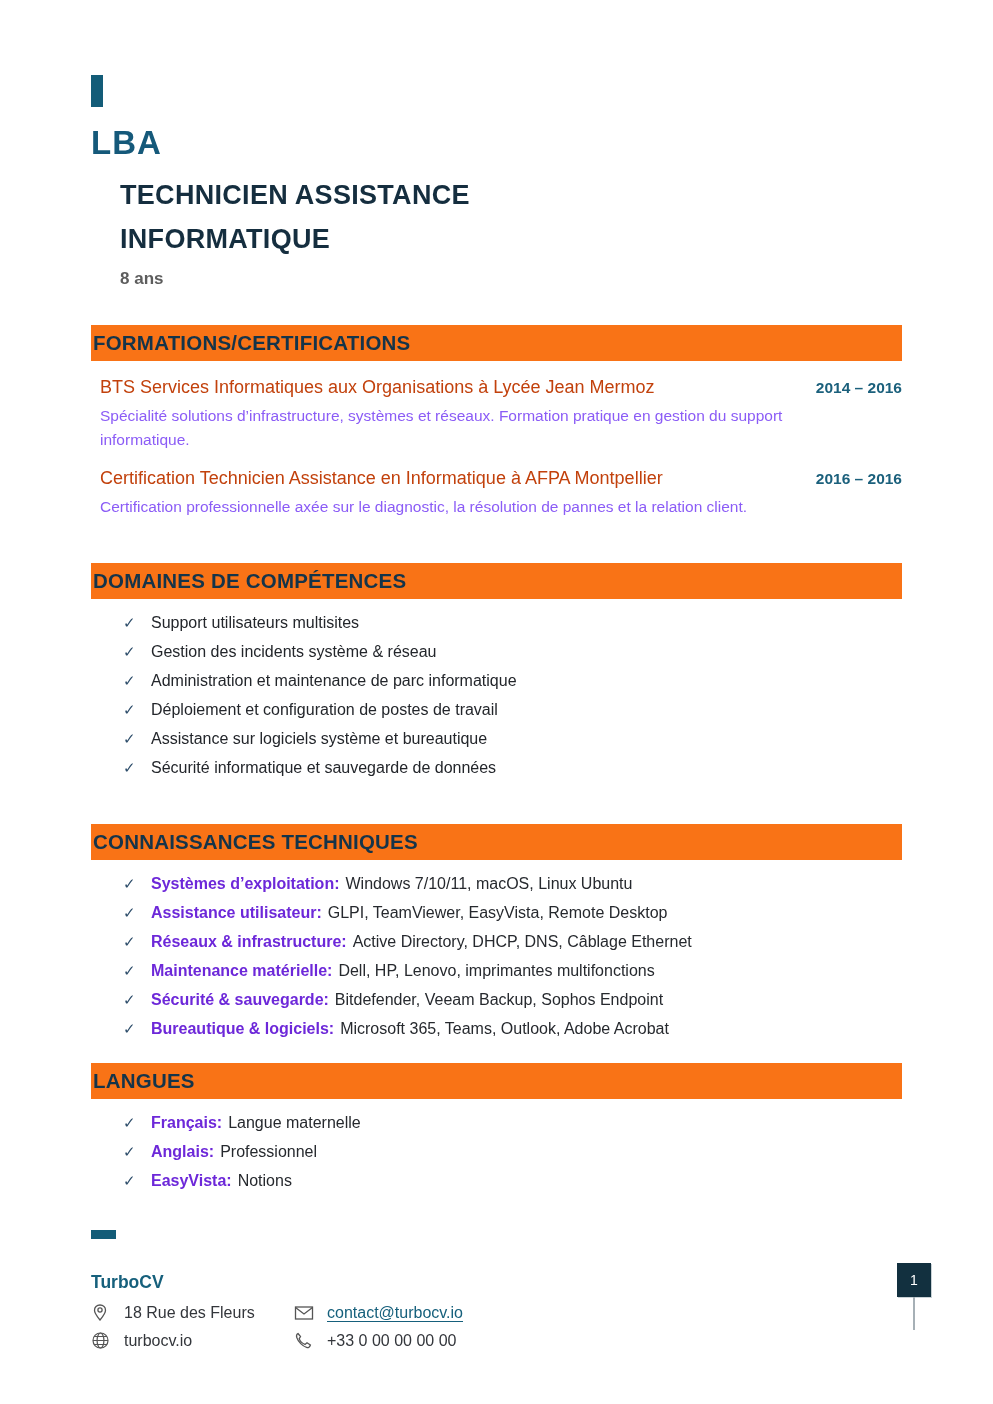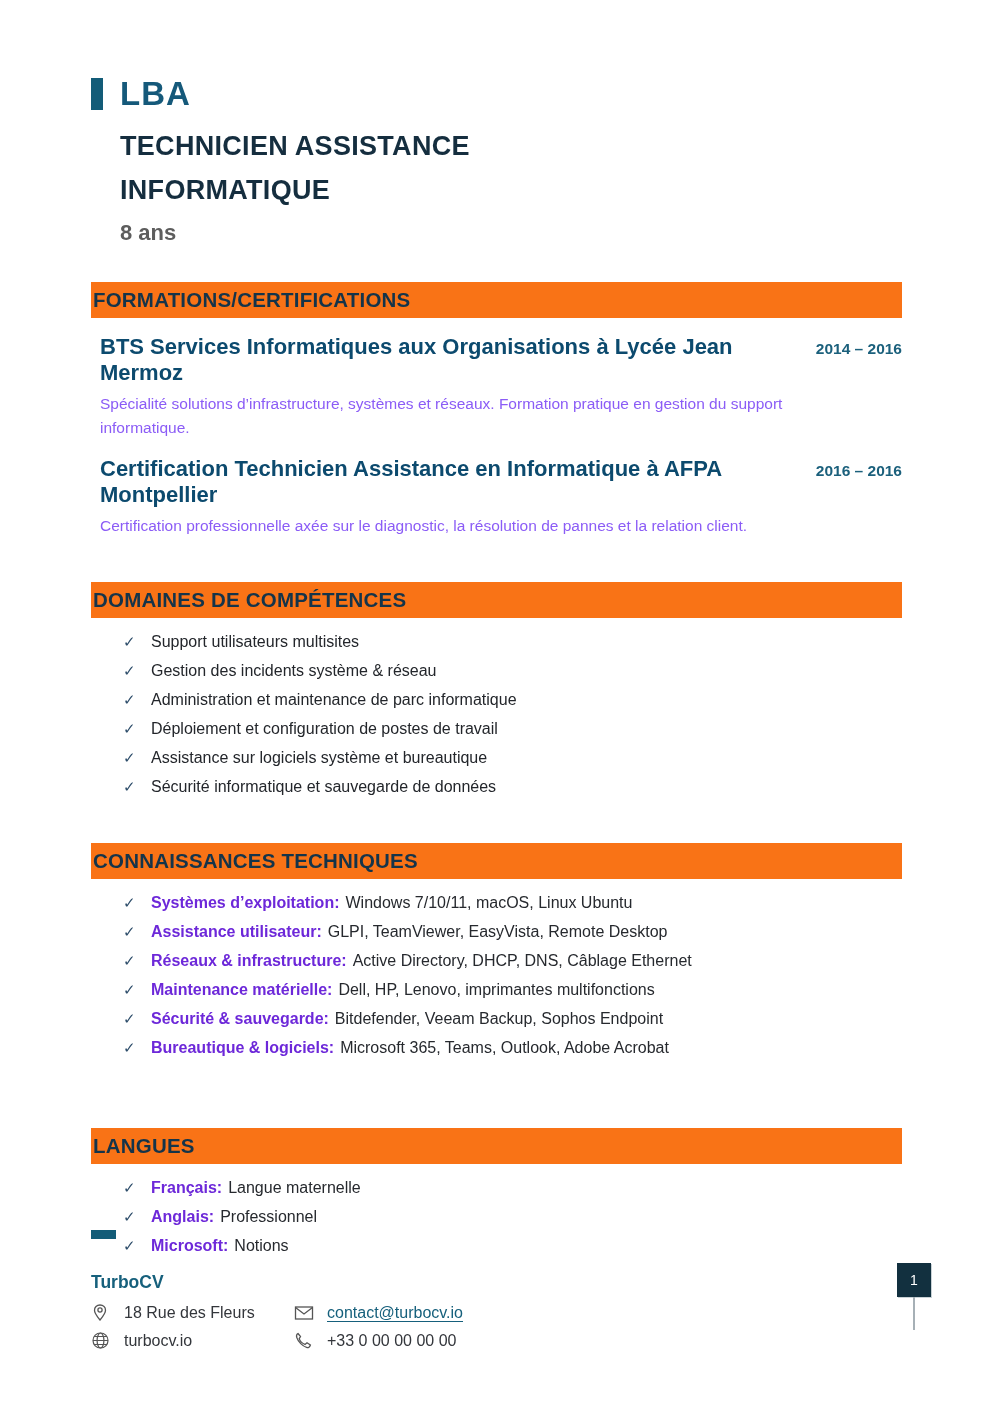--- a/index.html
+++ b/index.html
@@ -13,7 +13,7 @@
     overflow:hidden;
   }
   
-  .brand-row { display:flex; align-items:center; gap:17px; }
+  .brand-row { display:flex; align-items:flex-start; gap:17px;flex-direction:column; }
   .accent-bar { width:12px; height:32px; background:#135c78; }
   .initials { font-size:33px; font-weight:bold; color:#15597a; letter-spacing:1px; }
   .job-title {

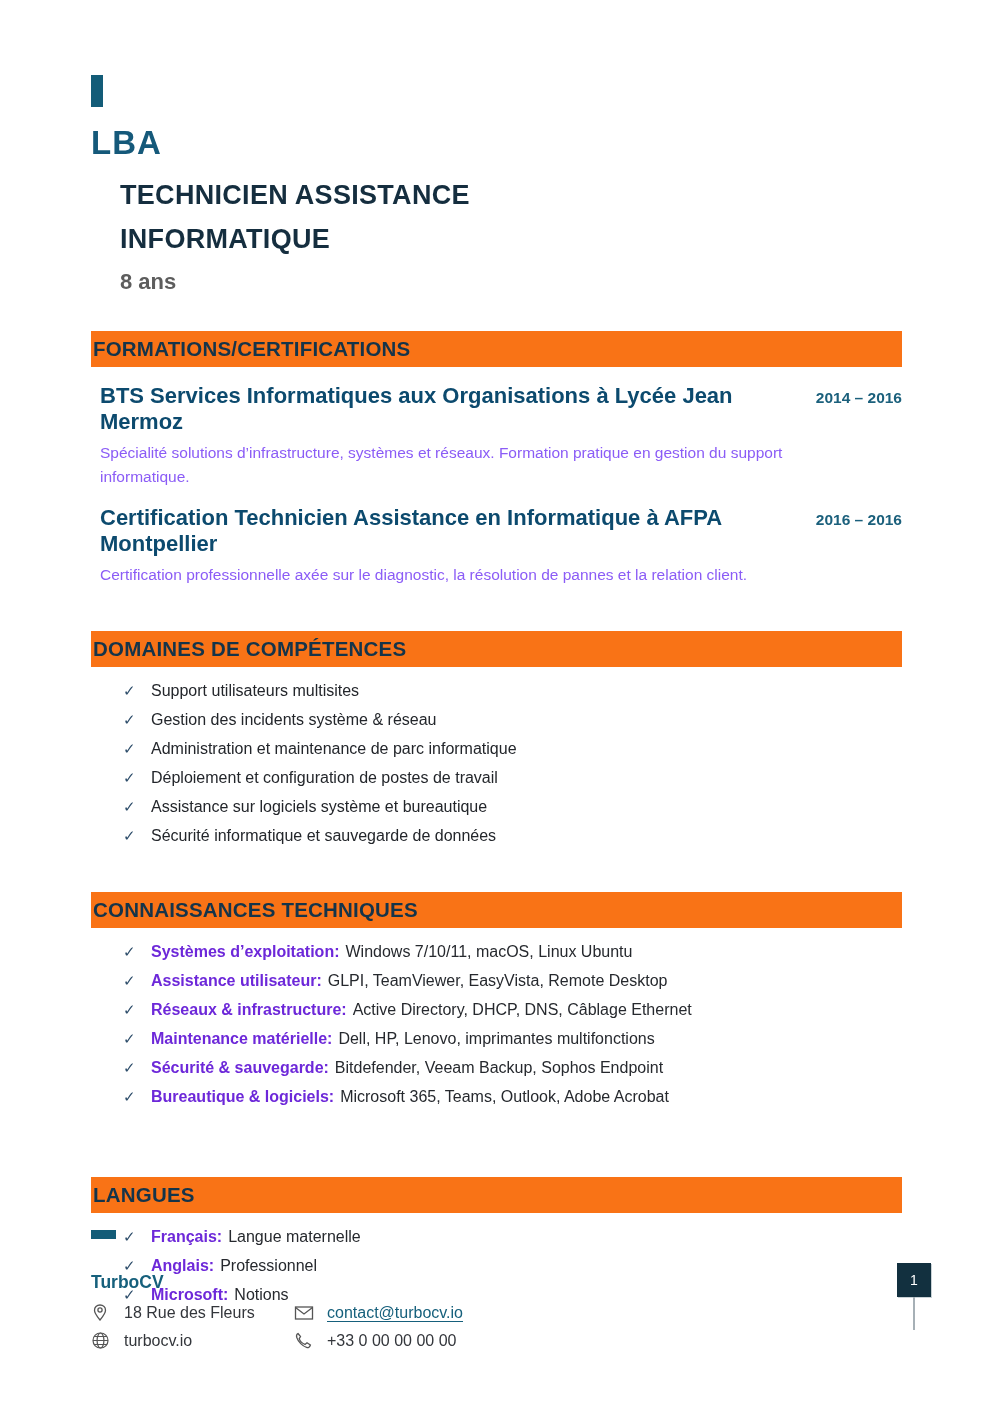--- a/index.html
+++ b/index.html
@@ -21,7 +21,7 @@
     font-size:27px; font-weight:bold; color:#152e3f;
     line-height:1.62; letter-spacing:0.3px;
   }
-  .experience { margin:8px 0 12px 29px; font-size:22px; font-weight:bold; color:#5d5d5d; }
+  .experience { margin:8px 0 12px 29px; font-size:17px; font-weight:bold; color:#5d5d5d; }
 
   
   .section { margin-top:0; }

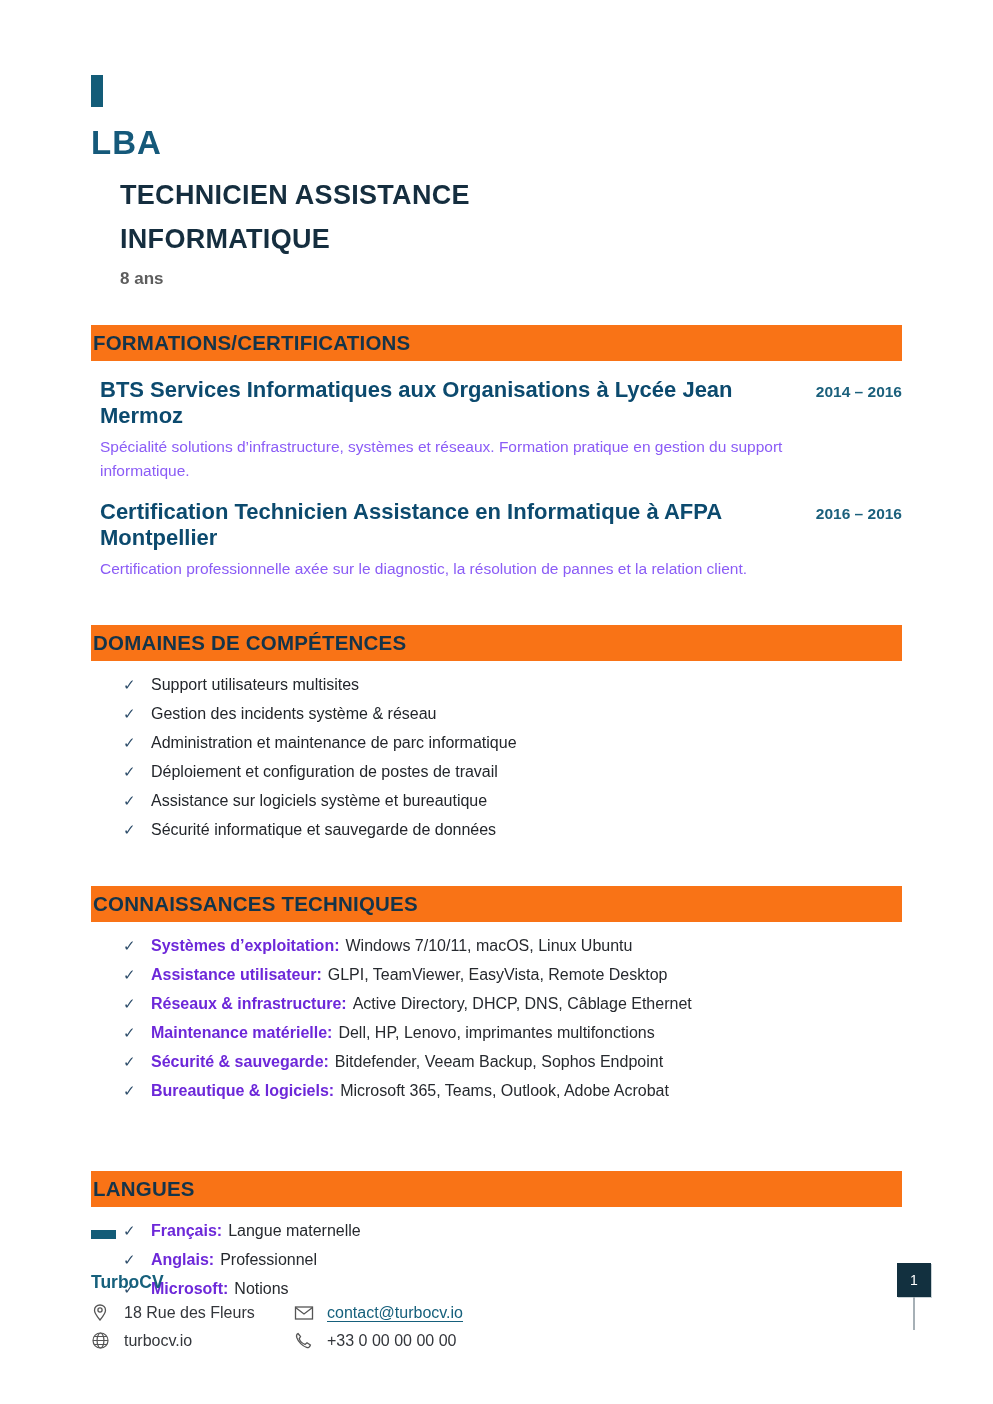--- a/index.html
+++ b/index.html
@@ -40,7 +40,7 @@
   .entries { padding:16px 0 0 9px; }
   .entry { margin-bottom:15px; }
   .entry-head { display:flex; justify-content:space-between; align-items:baseline; }
-  .entry-title { font-size:22px; color:#0c4a6e;font-weight:bold; }
+  .entry-title { font-size:18px; color:#c2410c; }
   .entry-dates { font-size:15.5px; font-weight:bold; color:#1b607c; white-space:nowrap; }
   .entry-desc {
     margin-top:6px; max-width:690px;

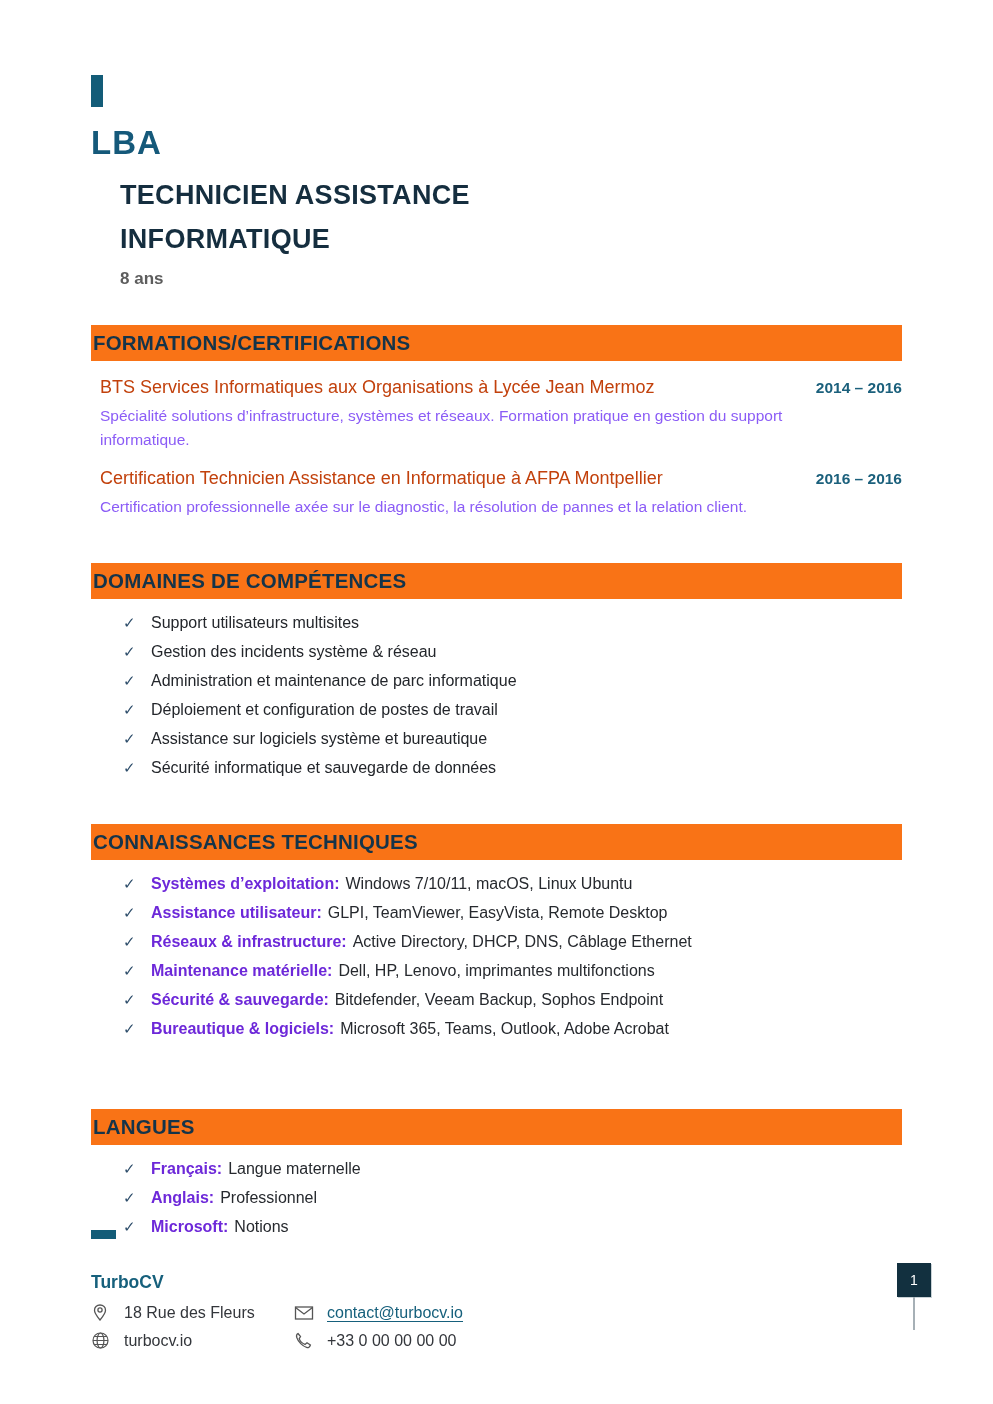--- a/index.html
+++ b/index.html
@@ -34,7 +34,7 @@
   .sec-formations { margin-top:36px; }
   .sec-domaines   { margin-top:44px; }
   .sec-connaissances { margin-top:46px; }
-  .sec-langues    { margin-top:70px; }
+  .sec-langues    { margin-top:24px; }
 
   
   .entries { padding:16px 0 0 9px; }

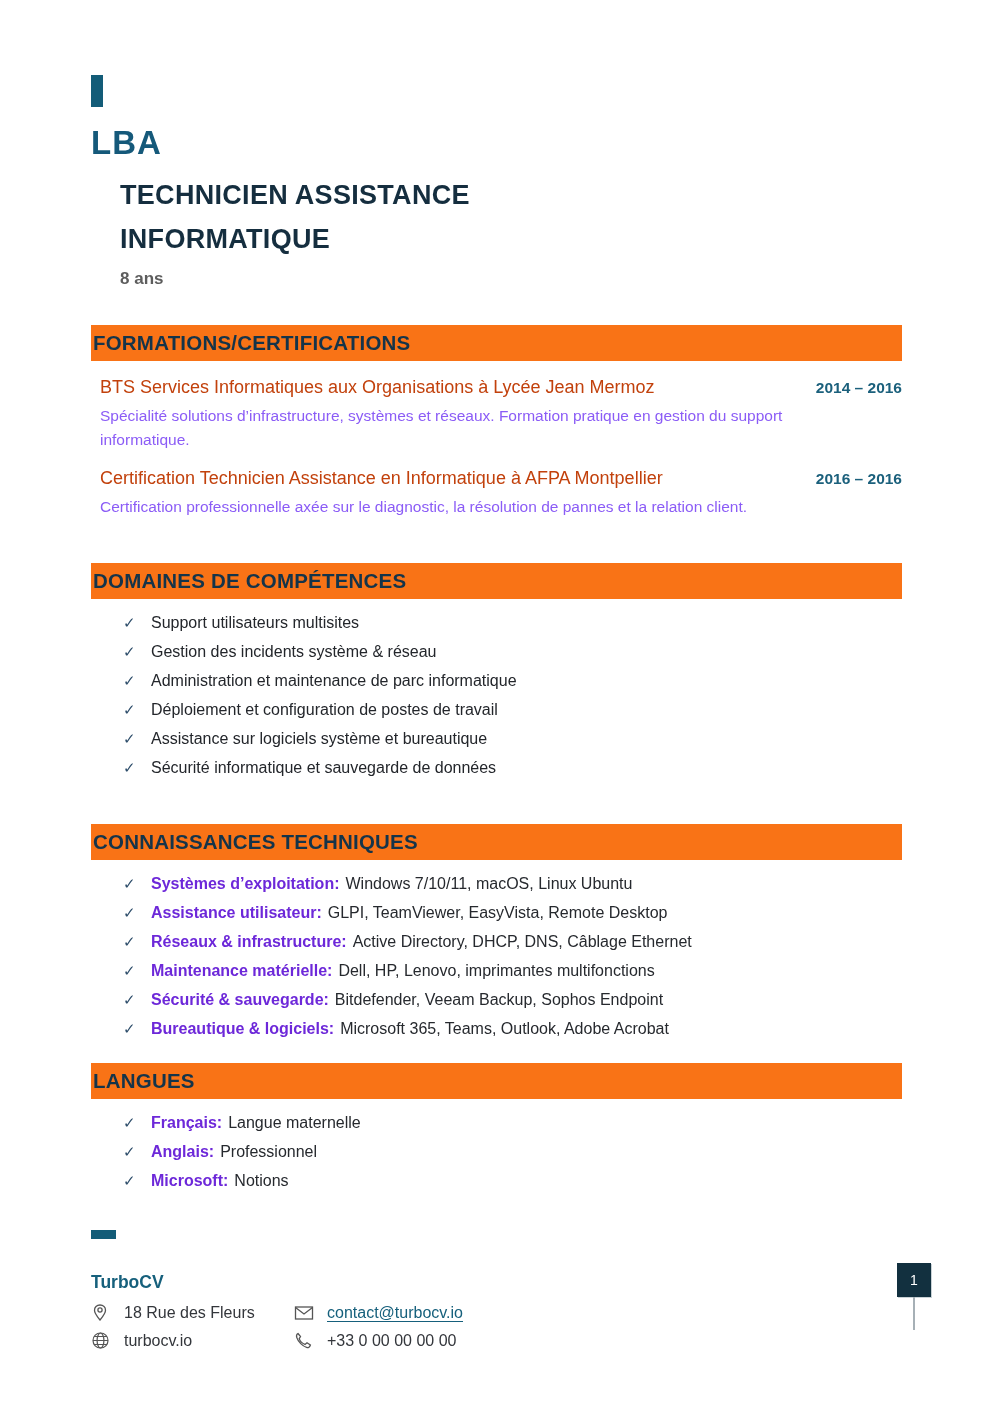--- a/index.html
+++ b/index.html
@@ -185,7 +185,7 @@
         </li>
       <li>
           <span class="check">✓</span>
-          <span><span class="kv-label">Microsoft:</span><span class="kv-value">Notions</span></span>
+          <span><span class="kv-label">EasyVista:</span><span class="kv-value">Notions</span></span>
         </li>
     </ul>
   </div>

